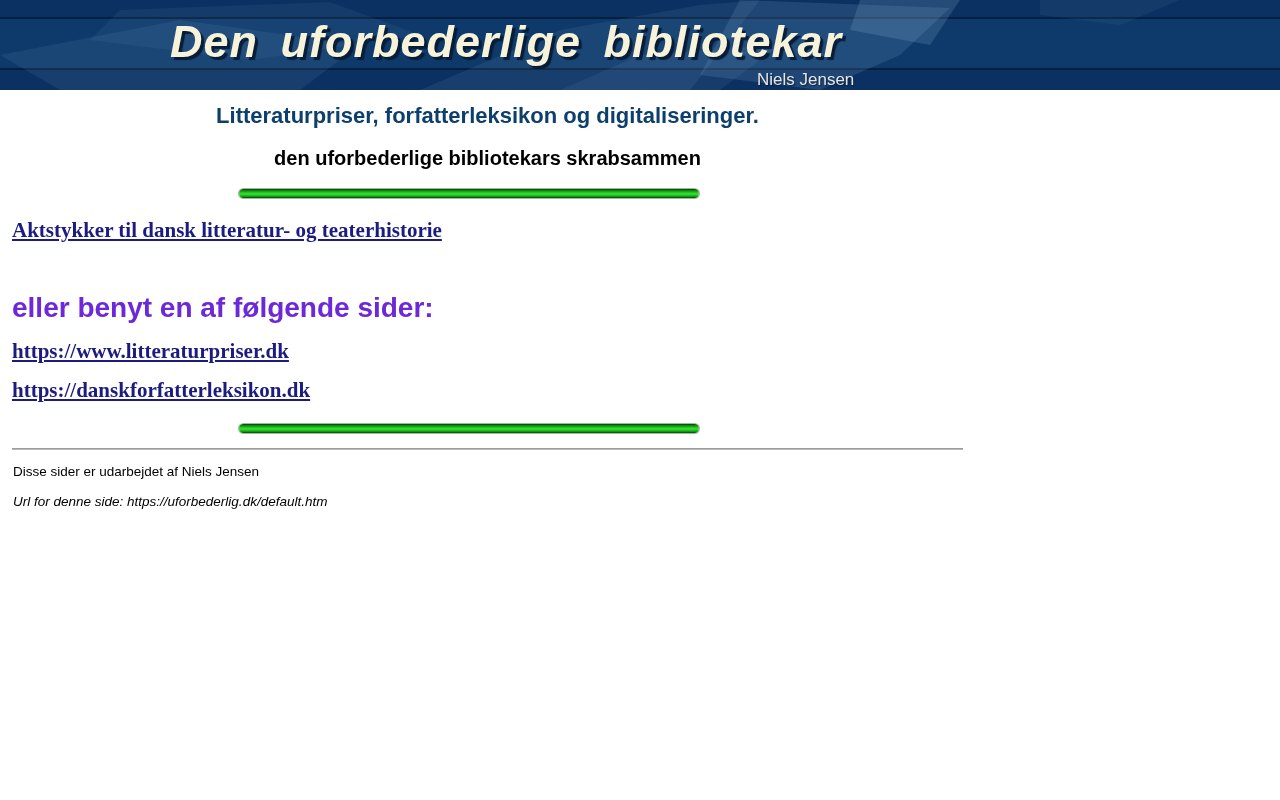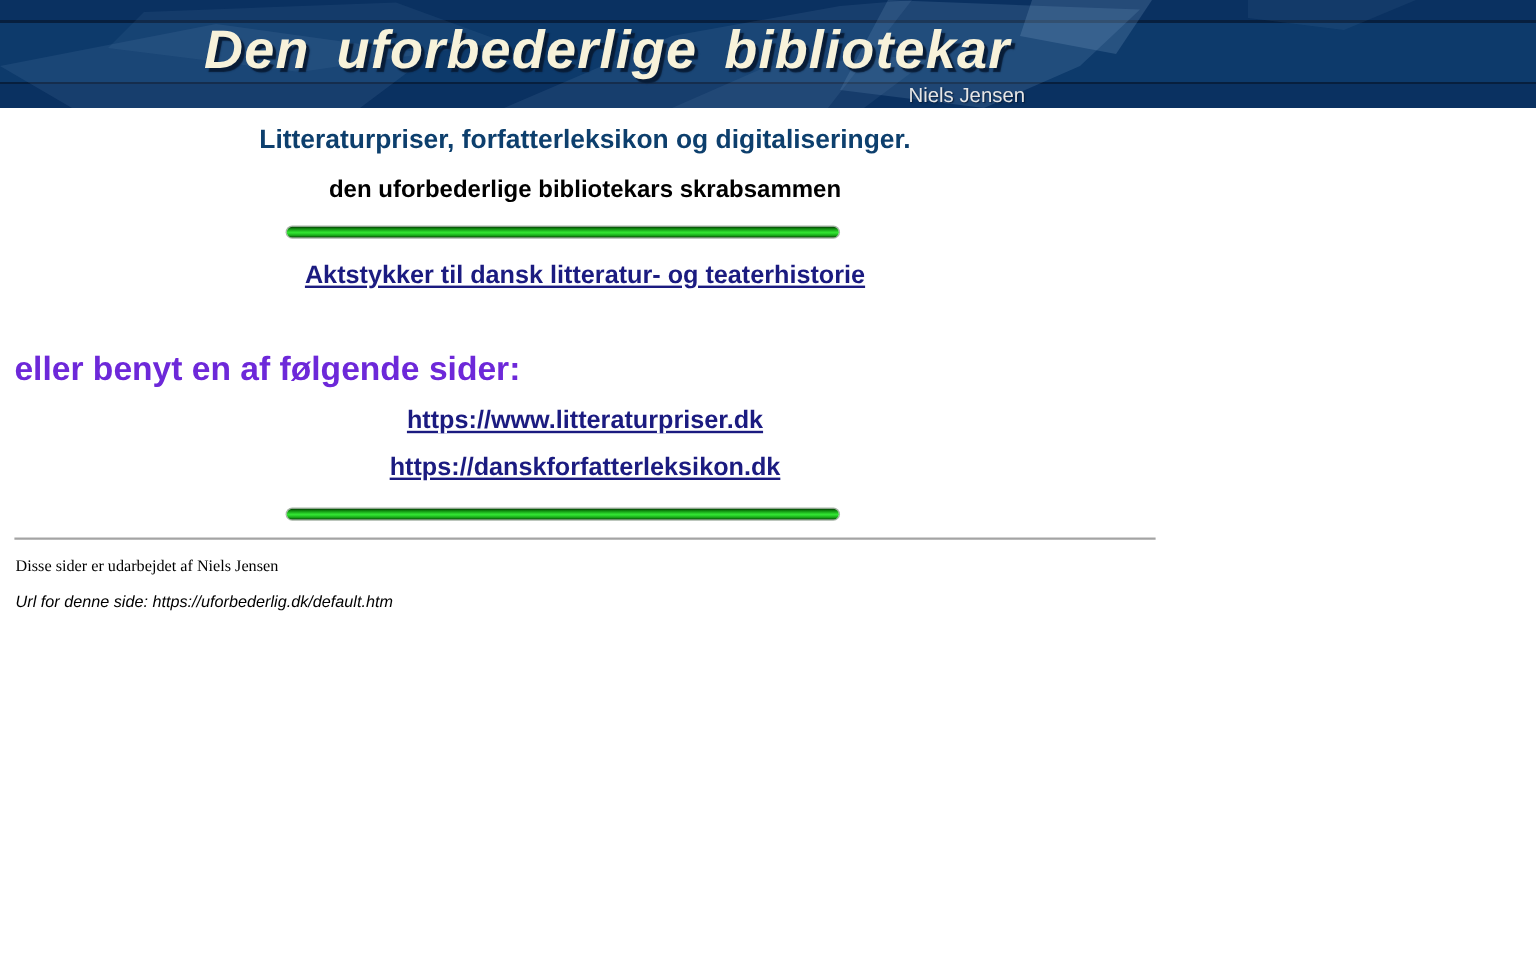--- a/index.html
+++ b/index.html
@@ -88,7 +88,7 @@
     font-size: 21px;
     font-weight: bold;
     line-height: 1.25;
-    text-align: center;
+    font-family: Liberation Serif, serif;
   }
   p.big-link a {
     color: #1b1b80;

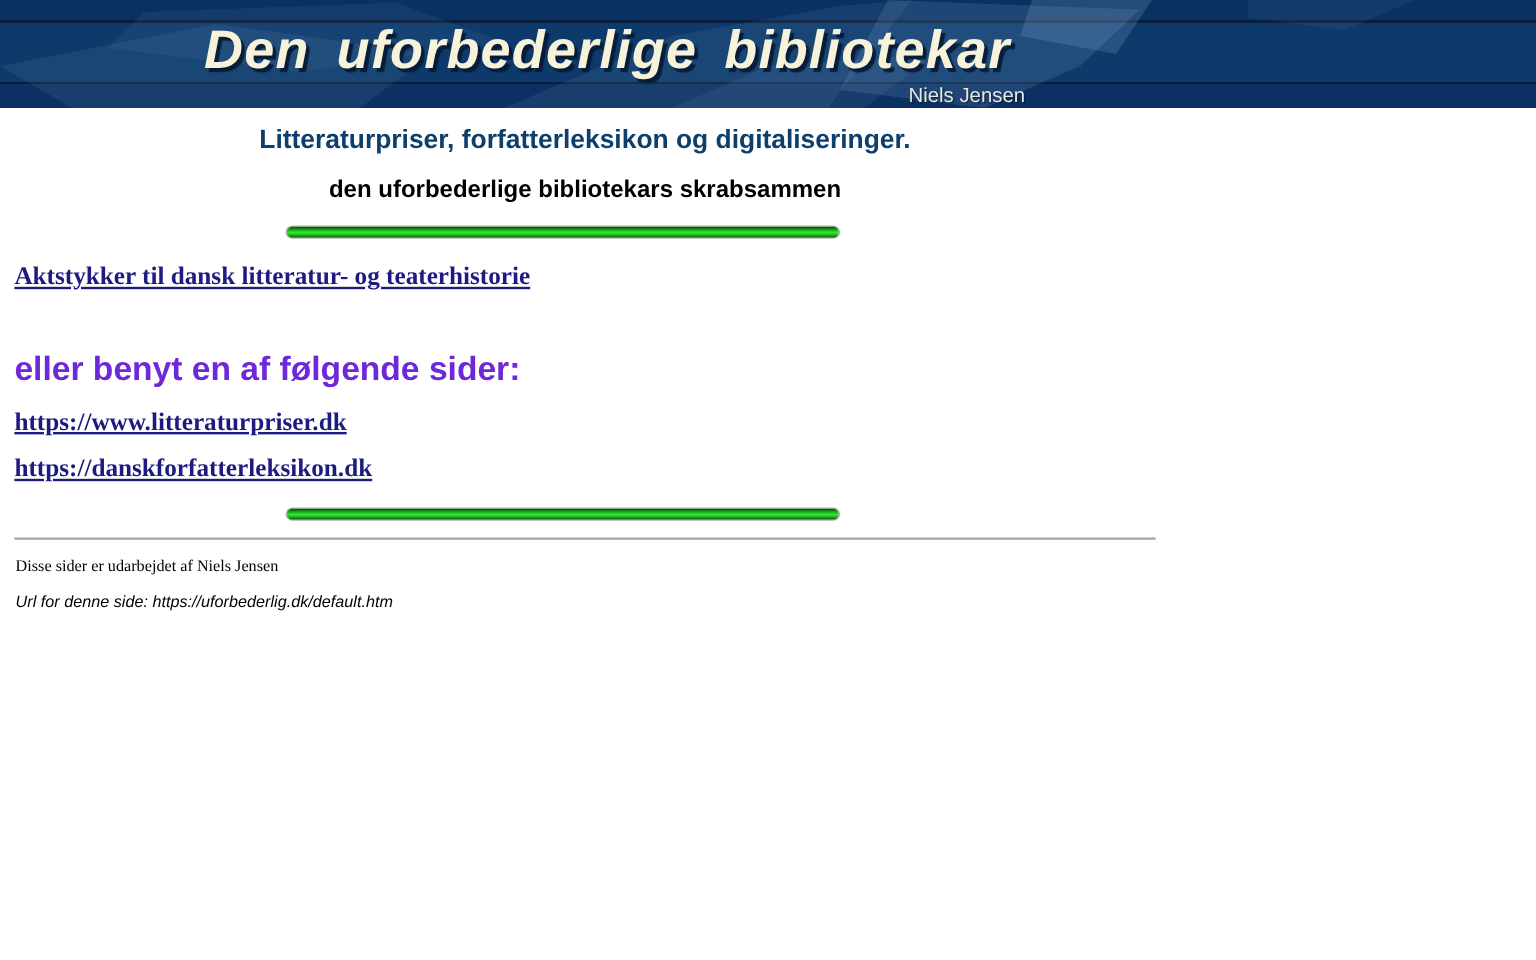--- a/index.html
+++ b/index.html
@@ -118,7 +118,6 @@
     color: #000000;
     text-align: left;
     padding-left: 1px;
-    font-family: Liberation Serif, serif;
   }
   p.url-line {
     margin: 14px 0 0;

